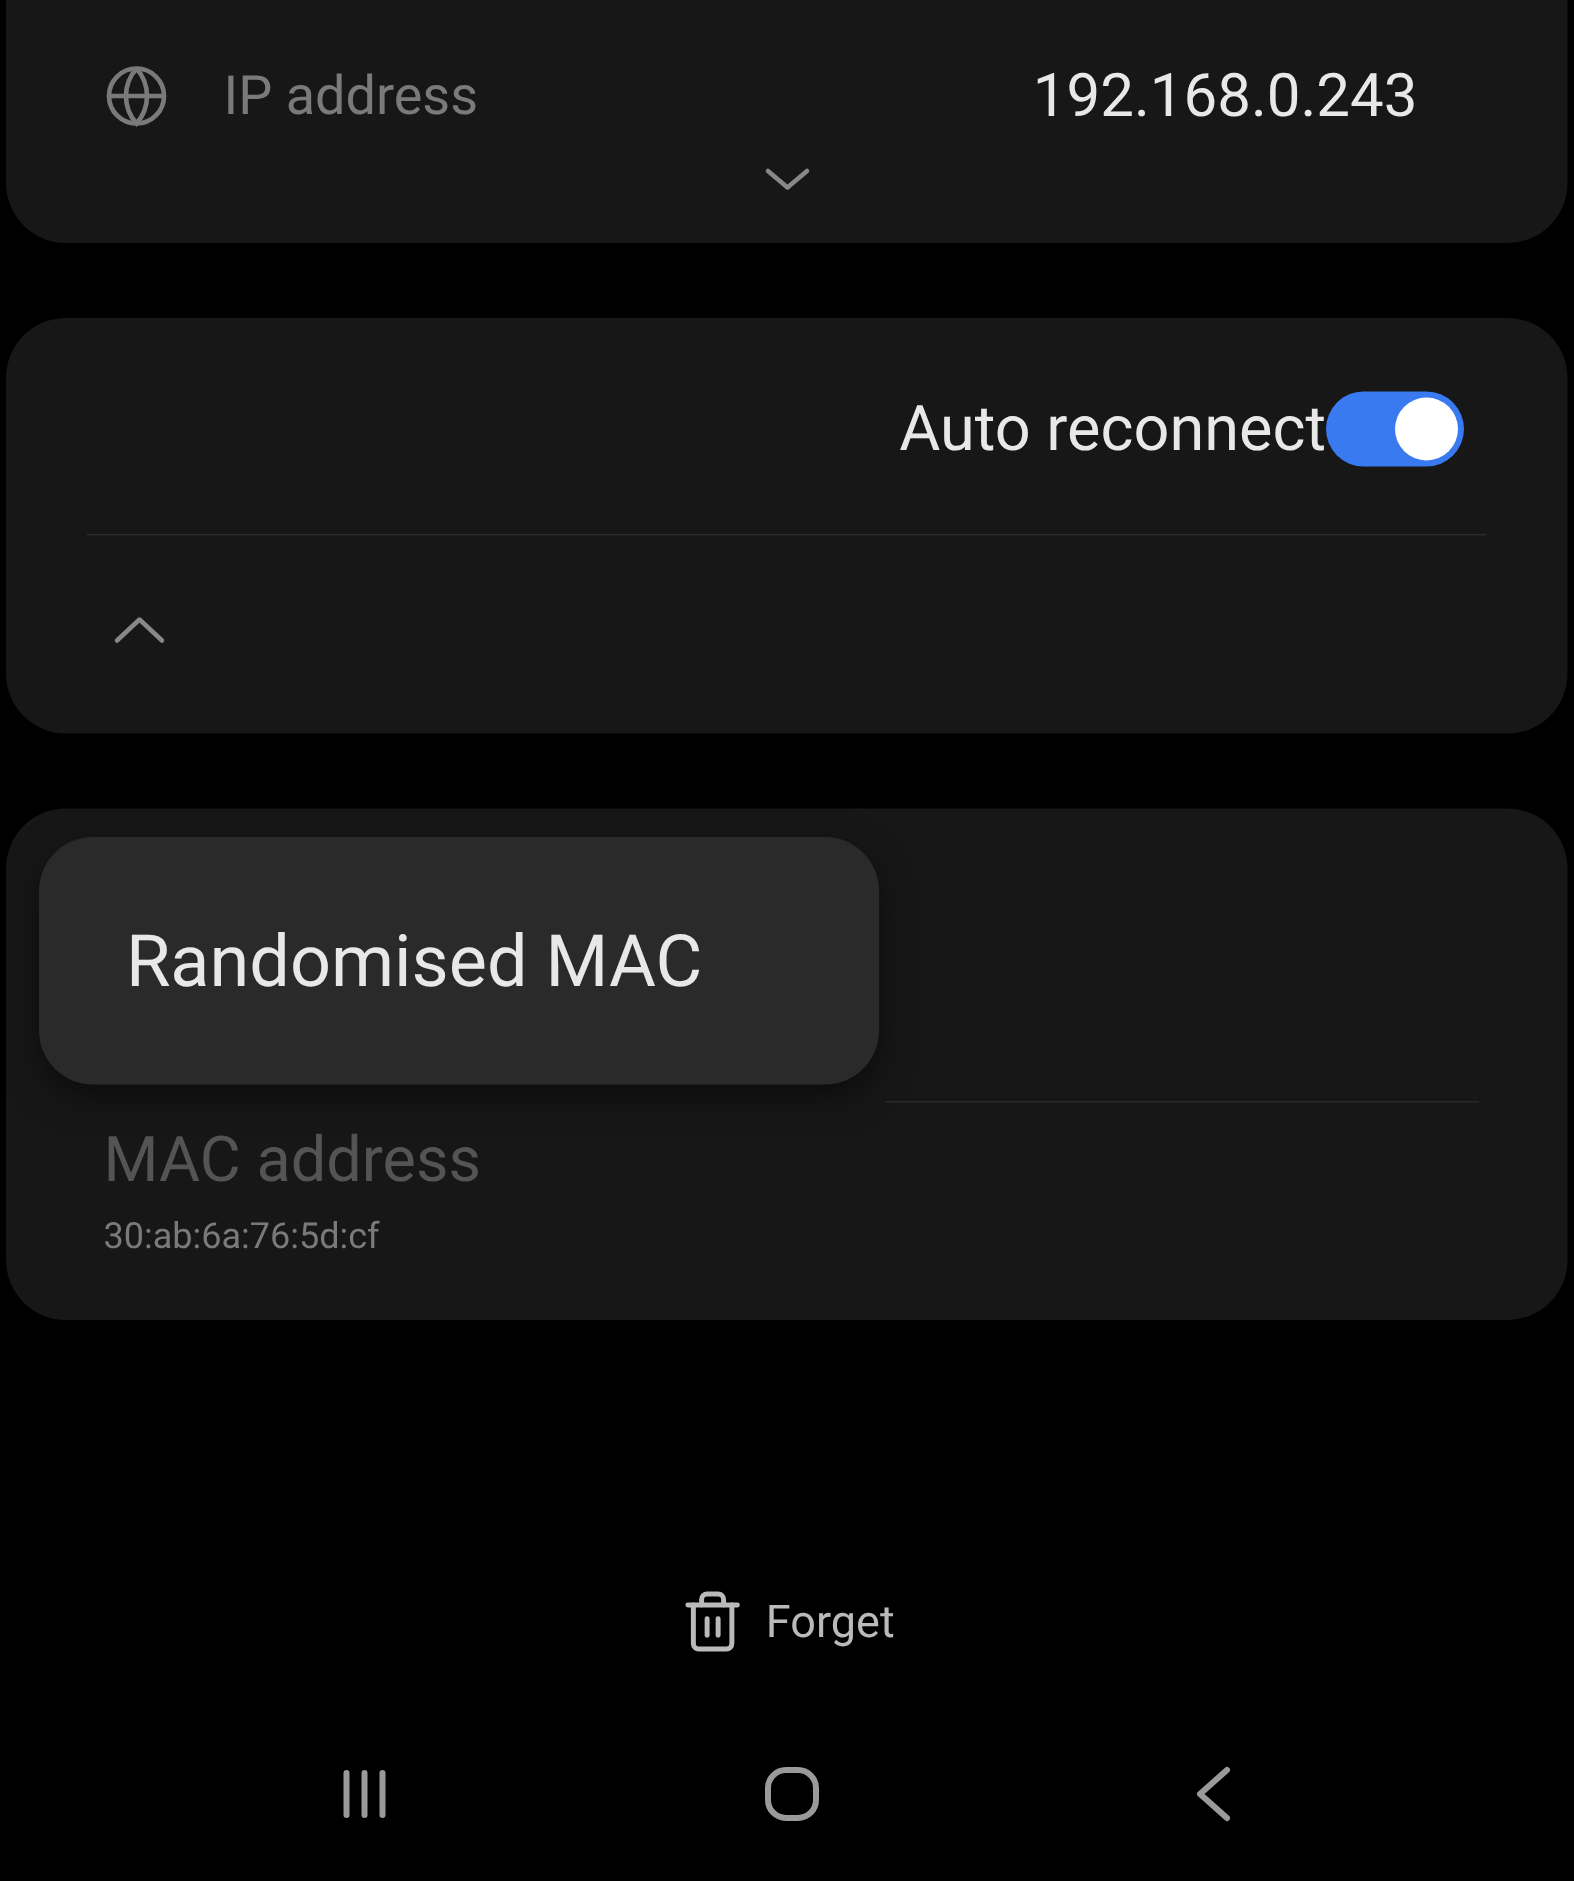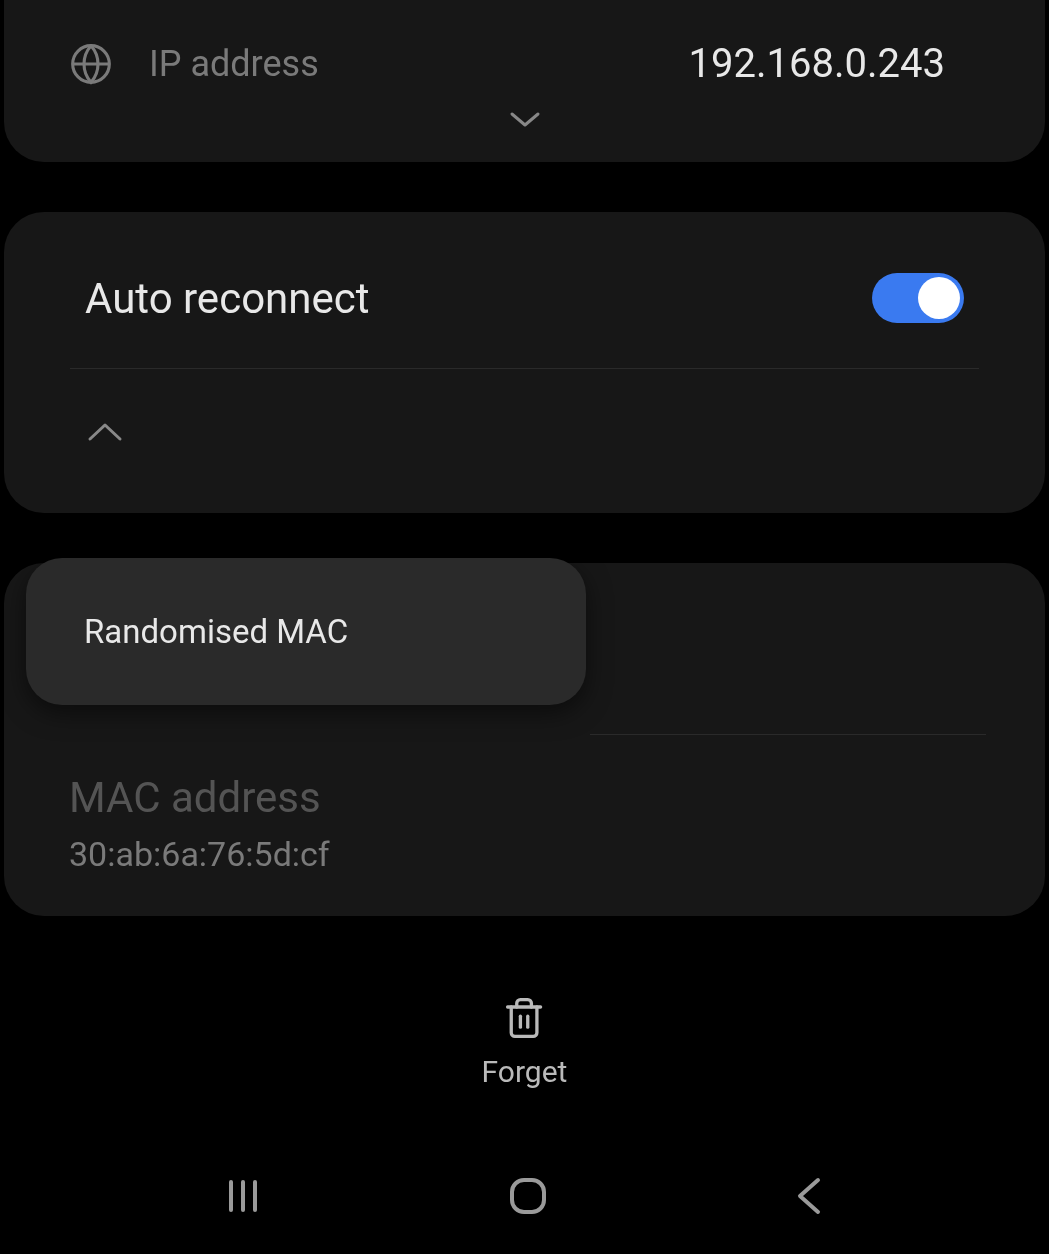--- a/index.html
+++ b/index.html
@@ -54,7 +54,8 @@
     }
     .settings-card {
       margin-top: 50px;
-      padding: 16px;
+      padding: 4px;
+      text-align: right;
     }
     .setting-row {
       display: flex;

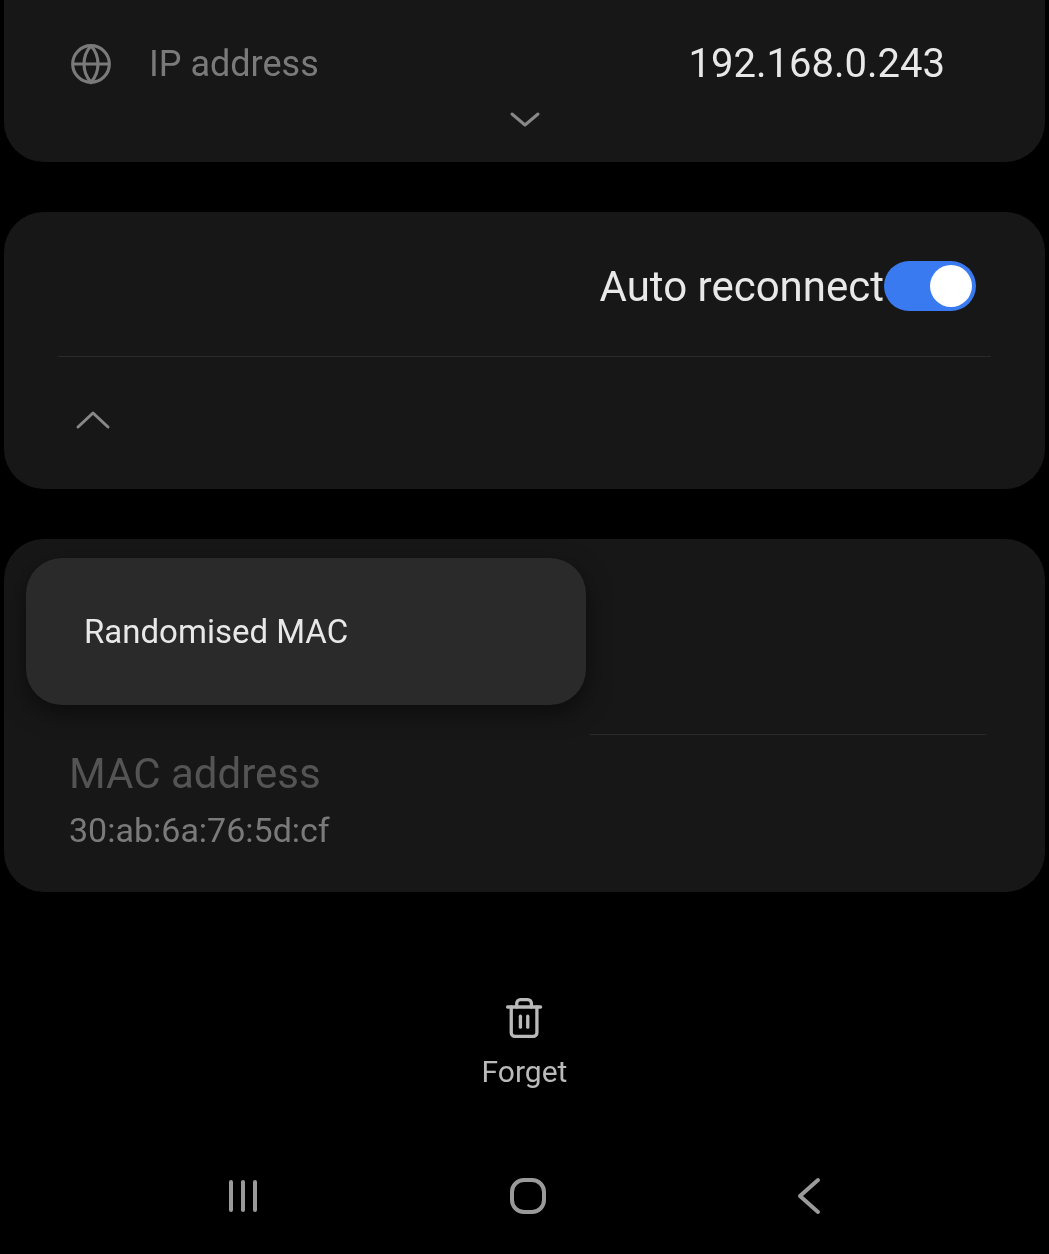--- a/index.html
+++ b/index.html
@@ -120,7 +120,7 @@
     }
     .popup-item {
       padding: 32px 58px;
-      font-size: 33px;
+      font-size: 48px;
       display: flex;
       align-items: center;
       justify-content: space-between;

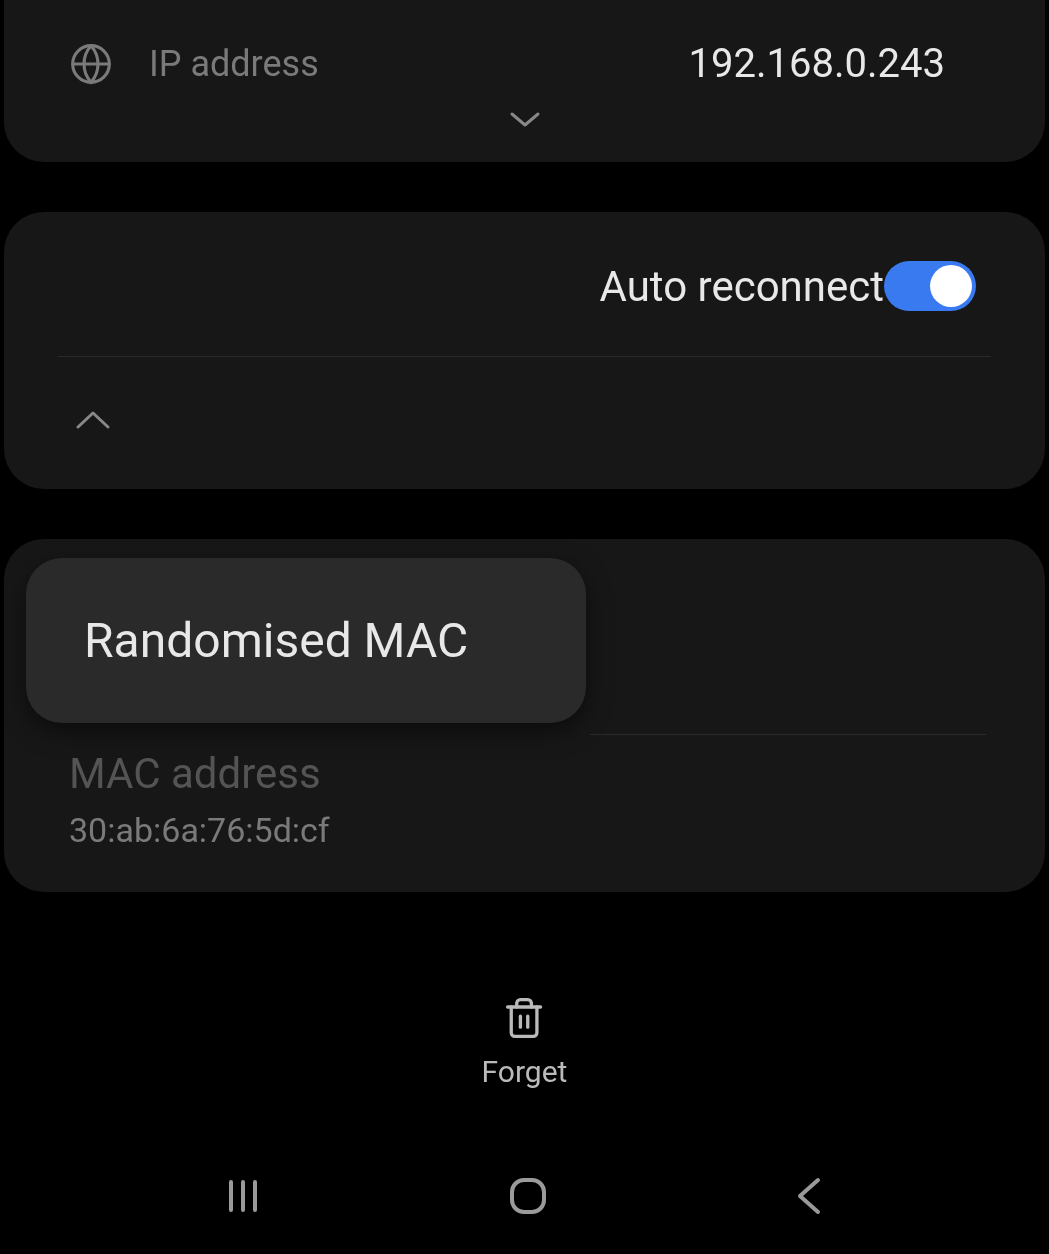--- a/index.html
+++ b/index.html
@@ -104,7 +104,7 @@
       margin-bottom: 12px;
     }
     .mac-value {
-      font-size: 34px;
+      font-size: 24px;
       color: #7a7a7a;
     }
     .popup {

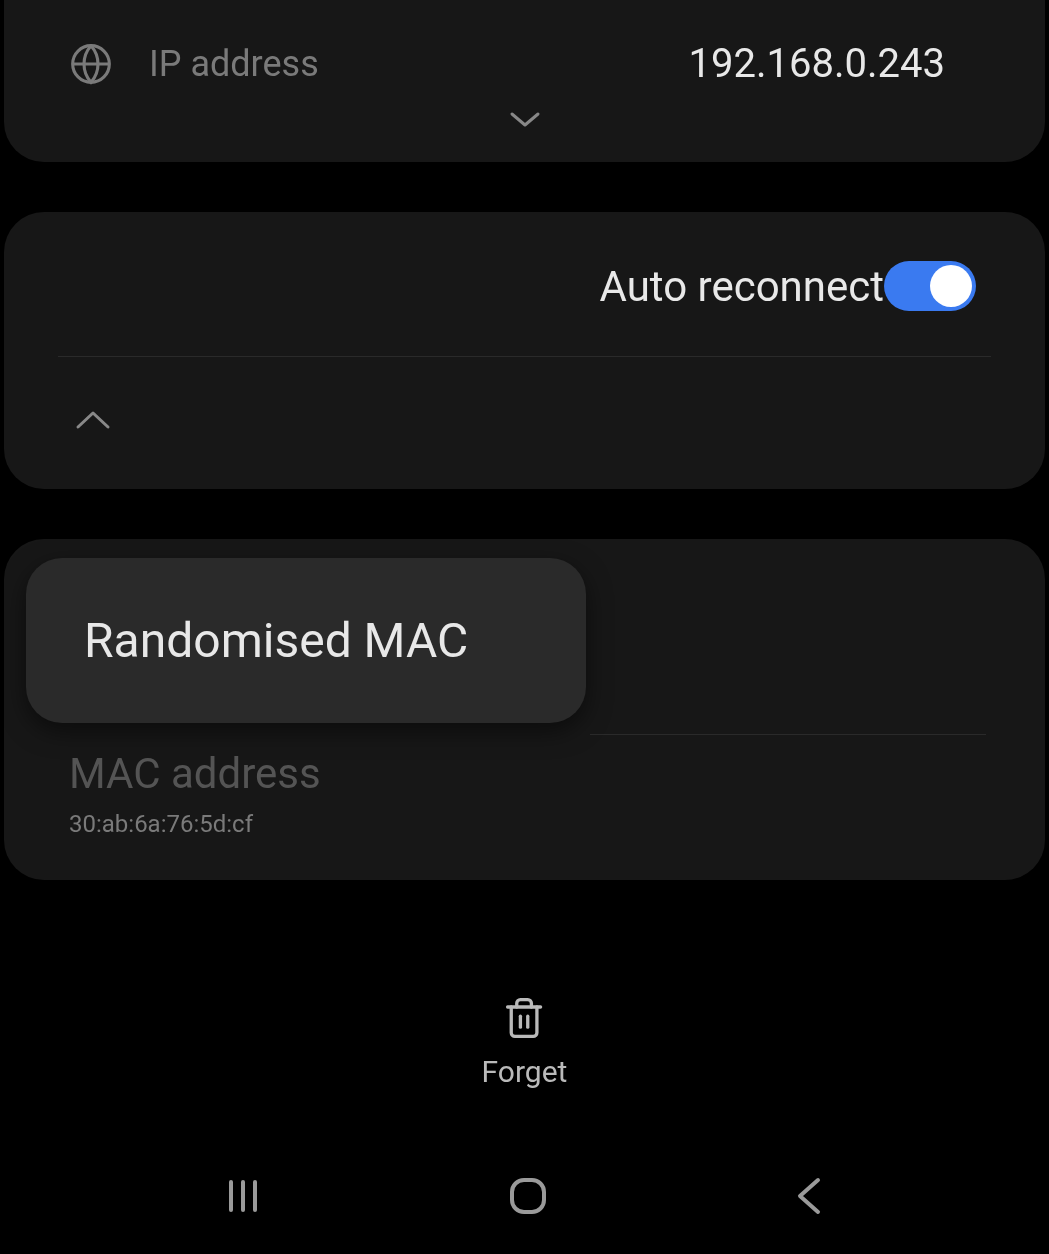--- a/index.html
+++ b/index.html
@@ -137,11 +137,11 @@
     }
     .bottom-action {
       position: absolute;
-      bottom: 165px;
+      bottom: 151px;
       left: 50%;
       transform: translateX(-50%);
       display: flex;
-      flex-direction: column;
+      flex-direction: row;
       align-items: center;
       gap: 14px;
     }

